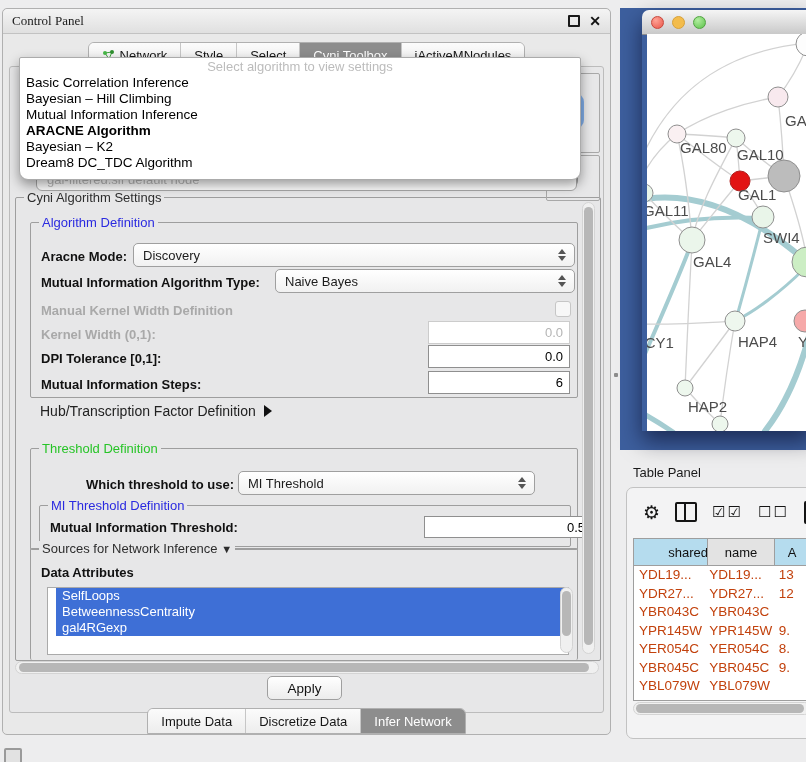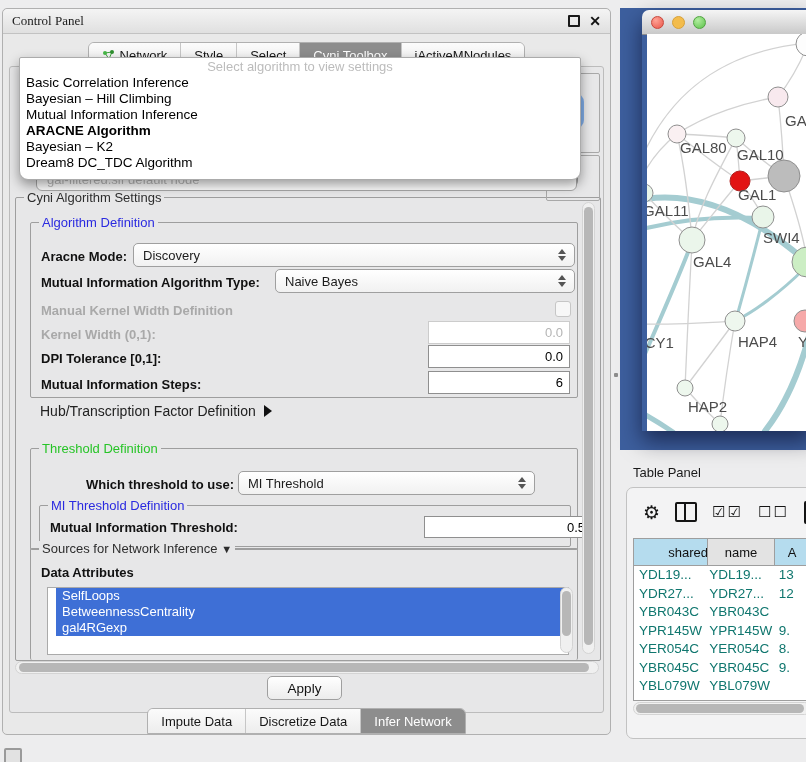--- a/index.html
+++ b/index.html
@@ -110,7 +110,7 @@
   .tp-th.hl{background:#b5dcee;}
   .tp-body{overflow:hidden;height:135px;}
   .tp-tr{display:flex;height:18.5px;}
-  .tp-td{font-size:13.5px;color:#0f766e;line-height:18.5px;padding-left:5px;box-sizing:border-box;overflow:hidden;white-space:nowrap;}
+  .tp-td{font-size:13.5px;color:#c2410c;line-height:18.5px;padding-left:5px;box-sizing:border-box;overflow:hidden;white-space:nowrap;}
   .tp-hscroll{position:absolute;left:6px;top:214px;width:178px;}
 
   .mini-square{position:absolute;left:4px;top:748px;width:14px;height:16px;border:2px solid #9a9a9a;

